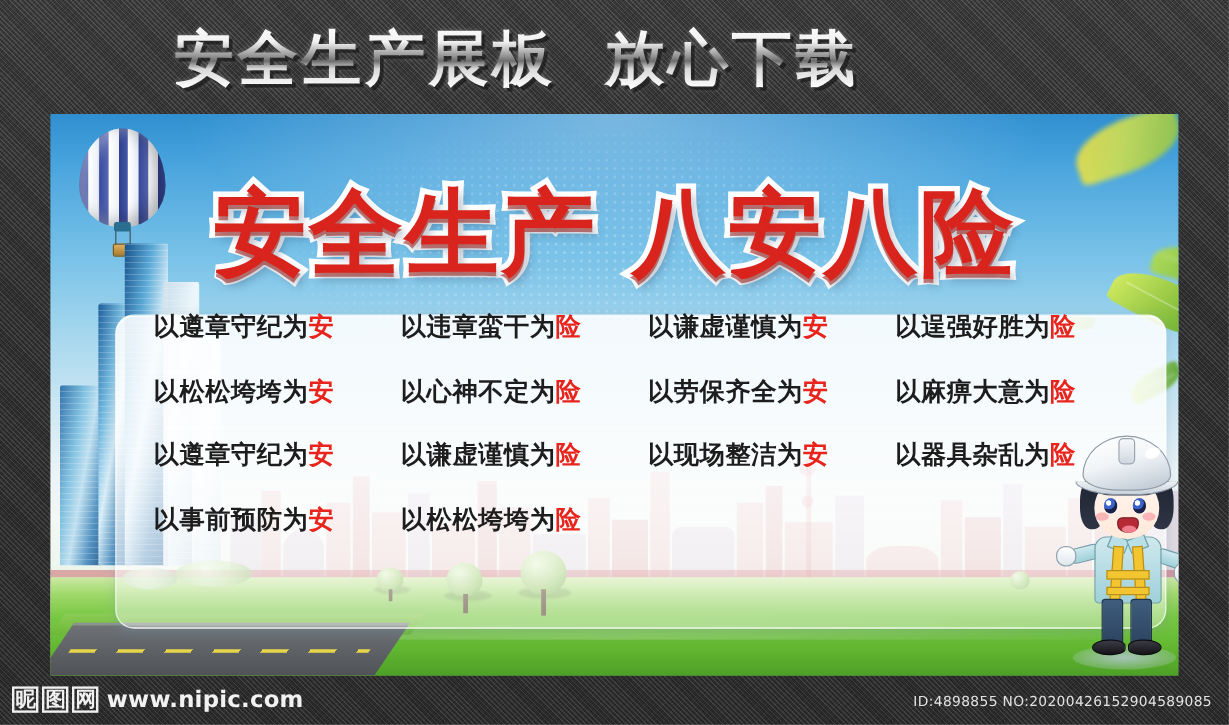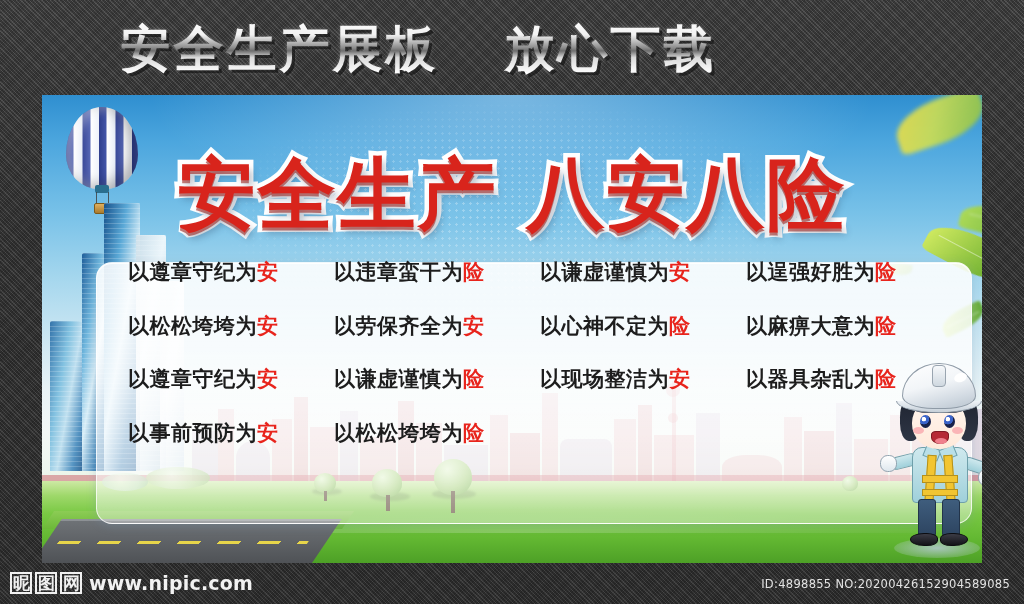--- a/index.html
+++ b/index.html
@@ -22,8 +22,8 @@
 
   
   #banner {
-    position: absolute; left: 4px; top: 14px; width: 829px; height: 70px;
-    display: flex; align-items: center; justify-content: center; font-family: Liberation Mono, monospace;
+    position: absolute; left: 16px; top: 14px; width: 829px; height: 70px;
+    display: flex; align-items: center; justify-content: center;
   }
   #banner-text {
     font-size: 50px; font-weight: bold; letter-spacing: 3px;

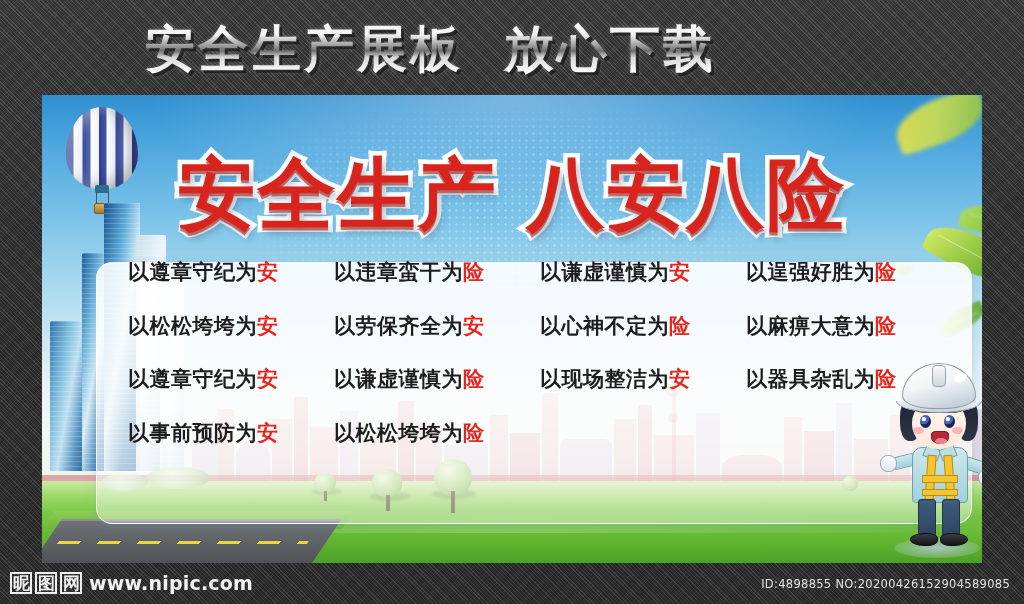--- a/index.html
+++ b/index.html
@@ -347,8 +347,8 @@
         <div class="cell"><span>以谦虚谨慎为</span><span class="hl-an">安</span></div>
         <div class="cell"><span>以逞强好胜为</span><span class="hl-xian">险</span></div>
         <div class="cell"><span>以松松垮垮为</span><span class="hl-an">安</span></div>
+        <div class="cell"><span>以心神不定为</span><span class="hl-xian">险</span></div>
         <div class="cell"><span>以劳保齐全为</span><span class="hl-an">安</span></div>
-        <div class="cell"><span>以心神不定为</span><span class="hl-xian">险</span></div>
         <div class="cell"><span>以麻痹大意为</span><span class="hl-xian">险</span></div>
         <div class="cell"><span>以遵章守纪为</span><span class="hl-an">安</span></div>
         <div class="cell"><span>以谦虚谨慎为</span><span class="hl-xian">险</span></div>

